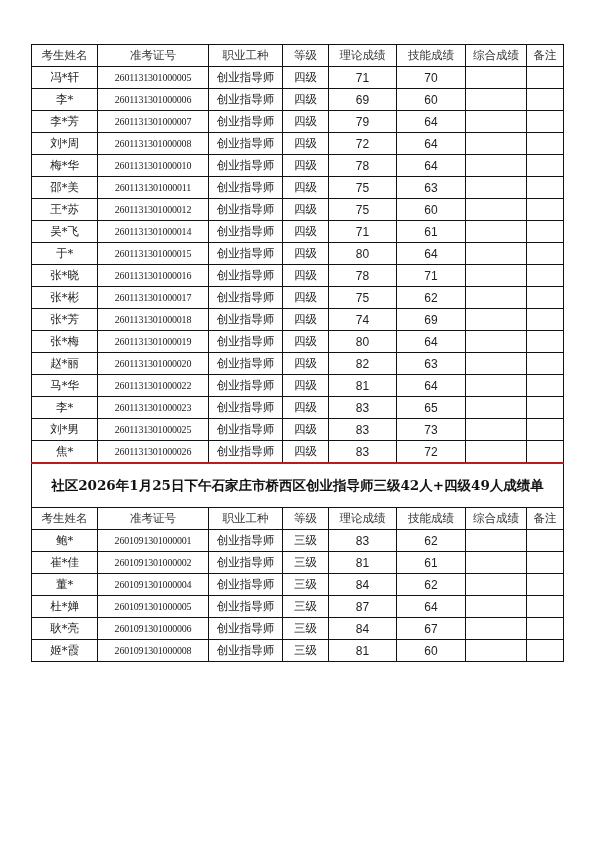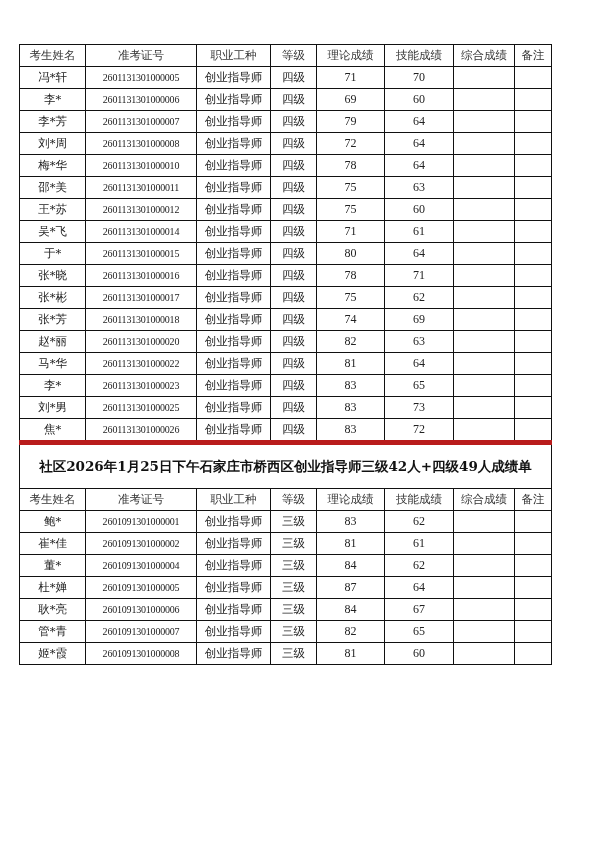--- a/index.html
+++ b/index.html
@@ -5,7 +5,7 @@
   html, body { margin: 0; padding: 0; background: #ffffff; }
   body { width: 600px; height: 848px; position: relative; overflow: hidden;
          font-family: "DejaVu Serif", "Liberation Serif", serif; color: #222; }
-  .sheet { position: absolute; left: 19px; top: 44px; width: 532px; }
+  .sheet { position: absolute; left: 31px; top: 44px; width: 532px; }
   table { border-collapse: collapse; width: 532px; table-layout: fixed; }
   td, th { border: 1px solid #111; text-align: center; font-weight: normal;
            font-size: 11.5px; height: 21px; padding: 0; white-space: nowrap; overflow: hidden; }

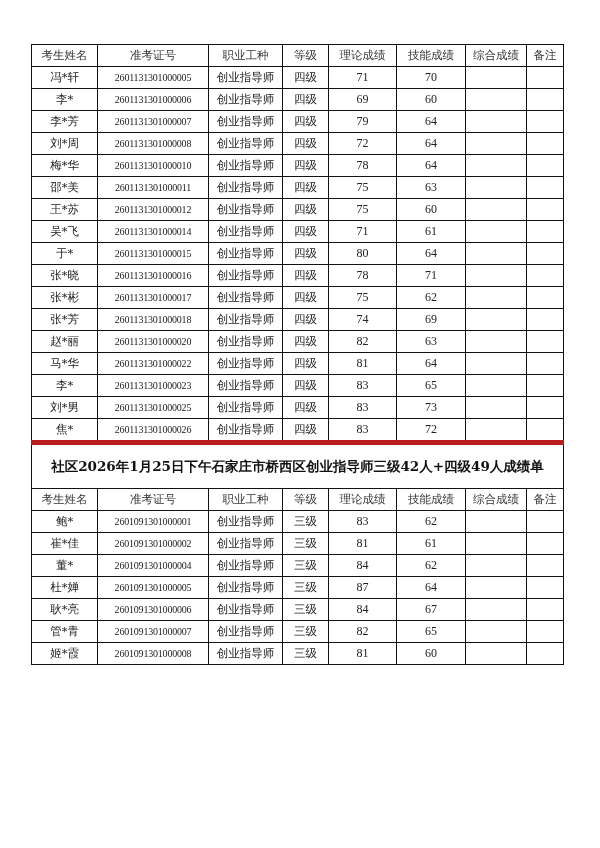--- a/index.html
+++ b/index.html
@@ -10,7 +10,7 @@
   td, th { border: 1px solid #111; text-align: center; font-weight: normal;
            font-size: 11.5px; height: 21px; padding: 0; white-space: nowrap; overflow: hidden; }
   th { color: #333; }
-  td.num { font-family: Liberation Serif, serif; font-size: 12px; margin-top: 11px; }
+  td.num { font-family: Liberation Sans, sans-serif; font-size: 12px; margin-top: 11px; }
   td.id  { font-family: "Liberation Serif", "DejaVu Serif", serif; font-size: 10px; letter-spacing: -0.2px; }
   .title-row td { height: 43px; font-size: 13.5px; font-weight: bold; color: #111; border-top: 5px solid #b91c1c; }
   col.c1 { width: 66px; } col.c2 { width: 111px; } col.c3 { width: 74px; } col.c4 { width: 46px; }

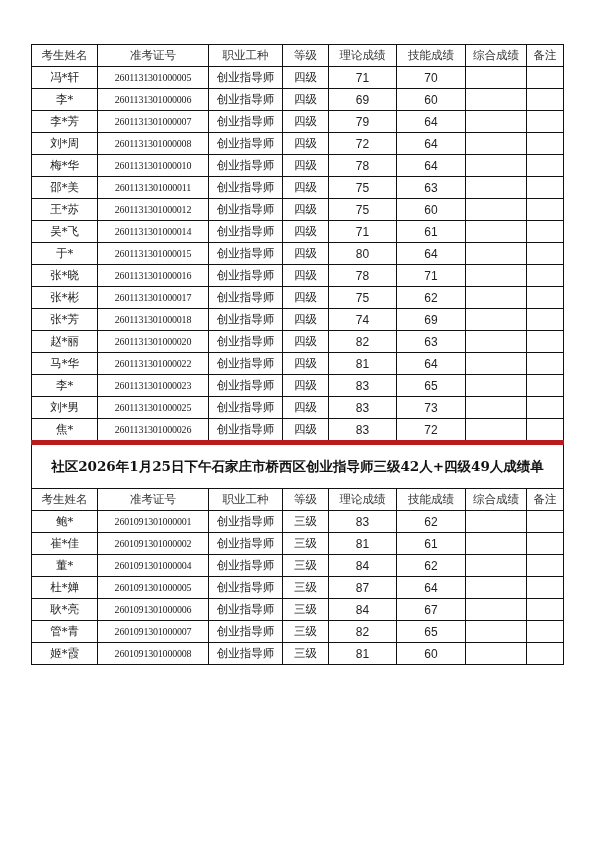--- a/index.html
+++ b/index.html
@@ -165,6 +165,16 @@
           <td></td>
         </tr>
         <tr>
+          <td>张*梅</td>
+          <td class="id">2601131301000019</td>
+          <td>创业指导师</td>
+          <td>四级</td>
+          <td class="num">80</td>
+          <td class="num">64</td>
+          <td></td>
+          <td></td>
+        </tr>
+        <tr>
           <td>赵*丽</td>
           <td class="id">2601131301000020</td>
           <td>创业指导师</td>

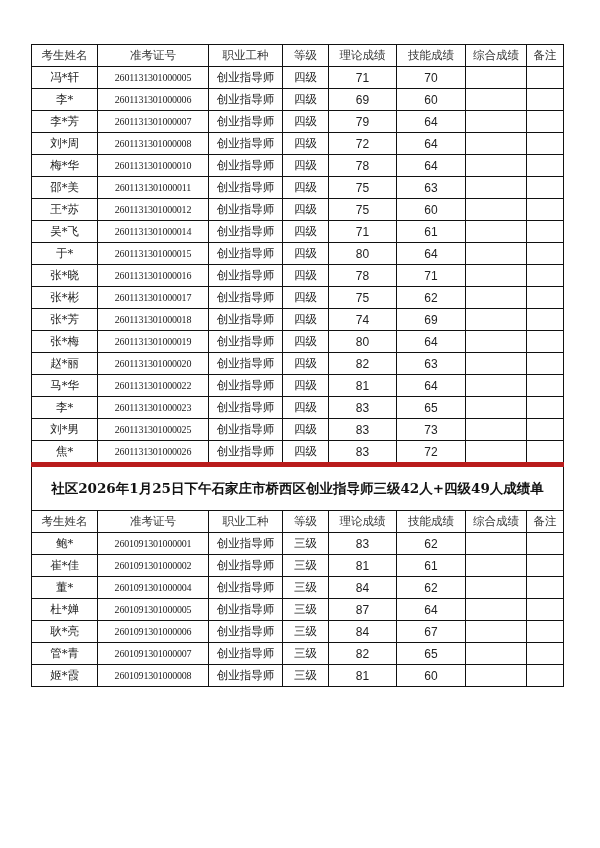--- a/index.html
+++ b/index.html
@@ -12,7 +12,7 @@
   th { color: #333; }
   td.num { font-family: Liberation Sans, sans-serif; font-size: 12px; margin-top: 11px; }
   td.id  { font-family: "Liberation Serif", "DejaVu Serif", serif; font-size: 10px; letter-spacing: -0.2px; }
-  .title-row td { height: 43px; font-size: 13.5px; font-weight: bold; color: #111; border-top: 5px solid #b91c1c; }
+  .title-row td { height: 43px; font-size: 13.5px; font-weight: bold; color: #111; border-top: 2px solid #b91c1c; }
   col.c1 { width: 66px; } col.c2 { width: 111px; } col.c3 { width: 74px; } col.c4 { width: 46px; }
   col.c5 { width: 68px; } col.c6 { width: 69px; } col.c7 { width: 61px; } col.c8 { width: 37px; }
 </style>

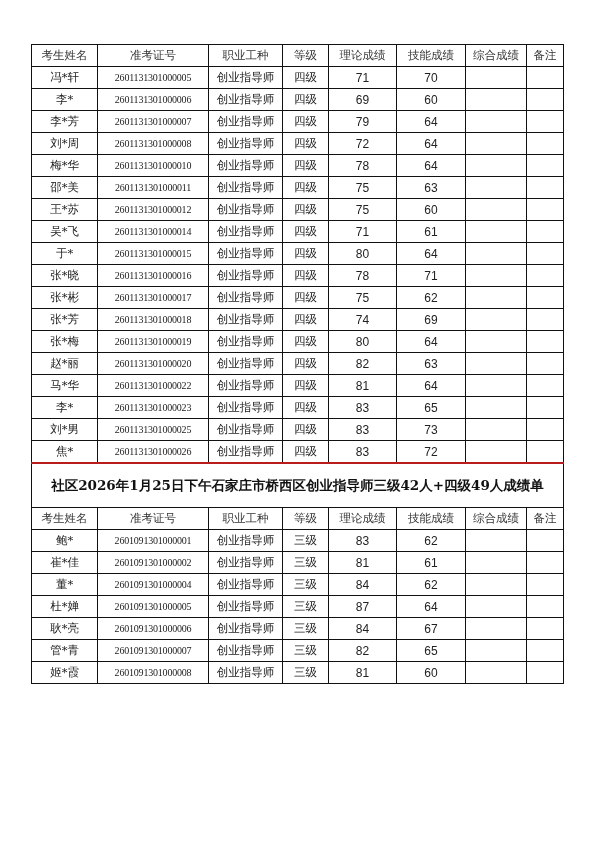--- a/index.html
+++ b/index.html
@@ -292,16 +292,6 @@
           <td></td>
         </tr>
         <tr>
-          <td>管*青</td>
-          <td class="id">2601091301000007</td>
-          <td>创业指导师</td>
-          <td>三级</td>
-          <td class="num">82</td>
-          <td class="num">65</td>
-          <td></td>
-          <td></td>
-        </tr>
-        <tr>
           <td>姬*霞</td>
           <td class="id">2601091301000008</td>
           <td>创业指导师</td>

